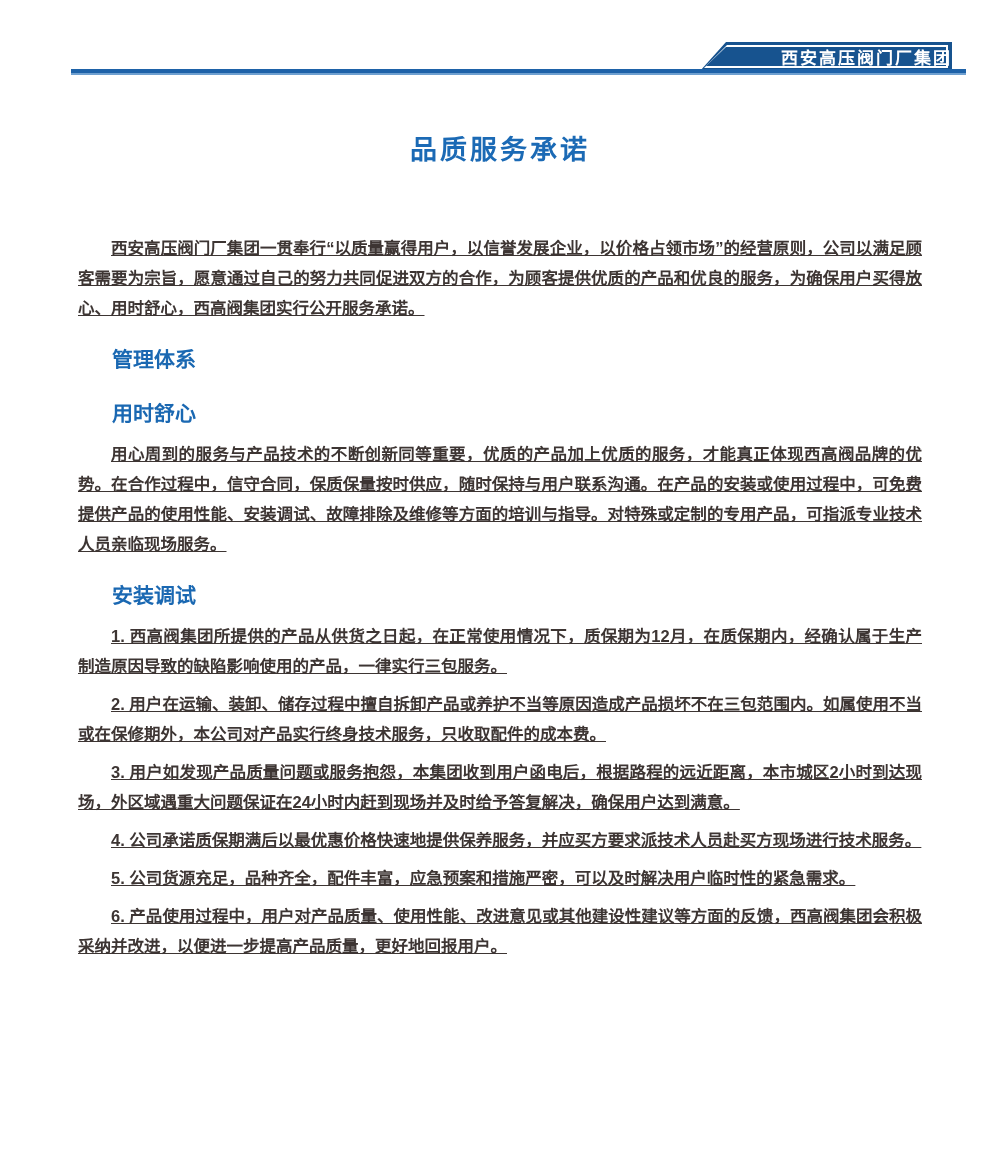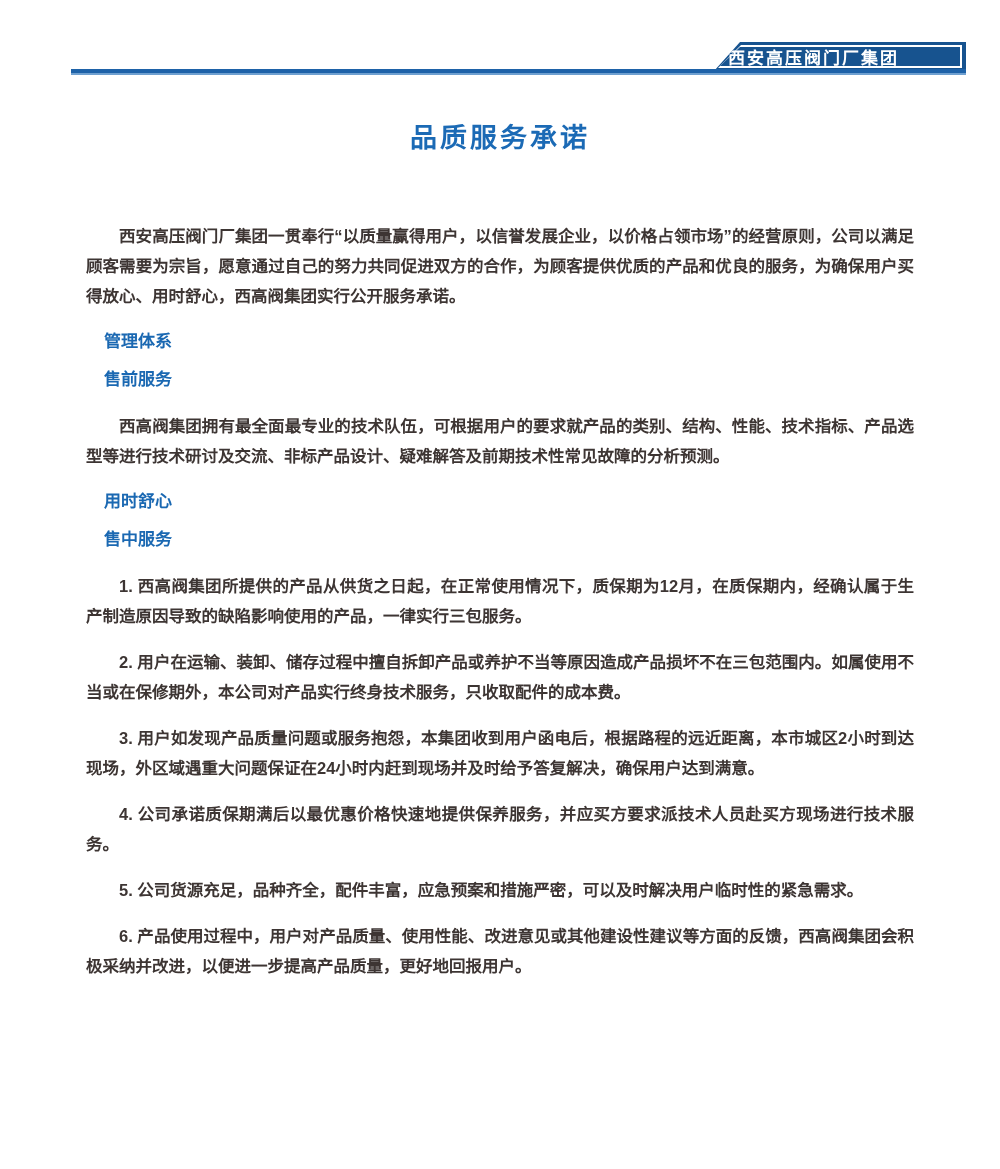--- a/index.html
+++ b/index.html
@@ -21,11 +21,11 @@
   
   .page-header{position:absolute;top:0;left:0;right:0;height:80px;}
   .brand-banner{
-    position:absolute;top:42px;right:34px;
+    position:absolute;top:42px;right:48px;
     width:252px;height:29px;
     background:var(--brand-blue,#17538F);
     clip-path:polygon(26px 0,100% 0,100% 100%,0 100%);
-    display:flex;align-items:center;justify-content:flex-start;
+    display:flex;align-items:center;justify-content:flex-end;
   }
   .brand-banner::before{
     content:"";position:absolute;top:3px;bottom:3px;left:4px;right:4px;

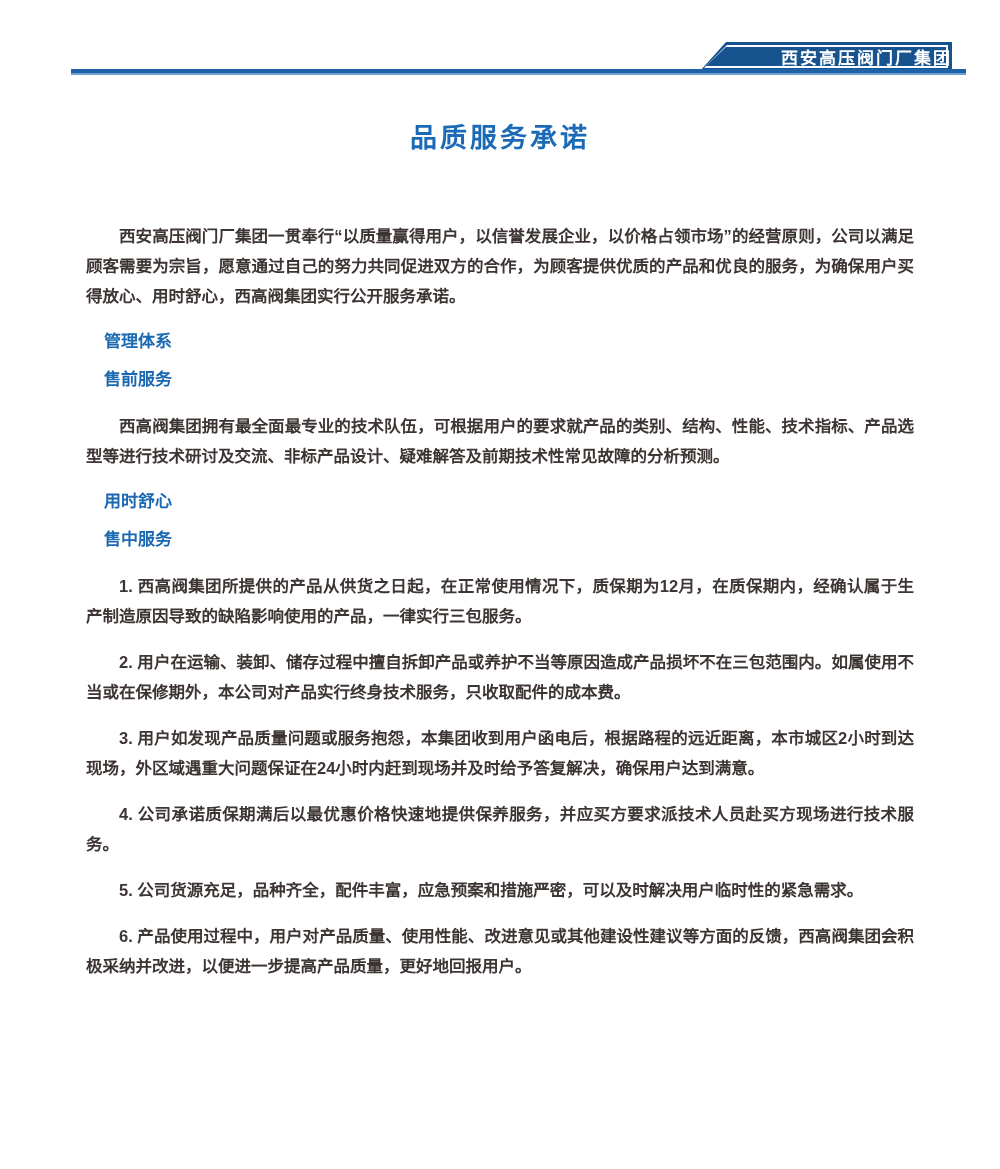--- a/index.html
+++ b/index.html
@@ -51,7 +51,7 @@
   }
   
   .content{
-    position:absolute;top:123px;left:70px;right:70px;
+    position:absolute;top:135px;left:70px;right:70px;
     color:var(--body-text,#3D3533);
     font-size:16.5px;line-height:30px;font-weight:600;
   }

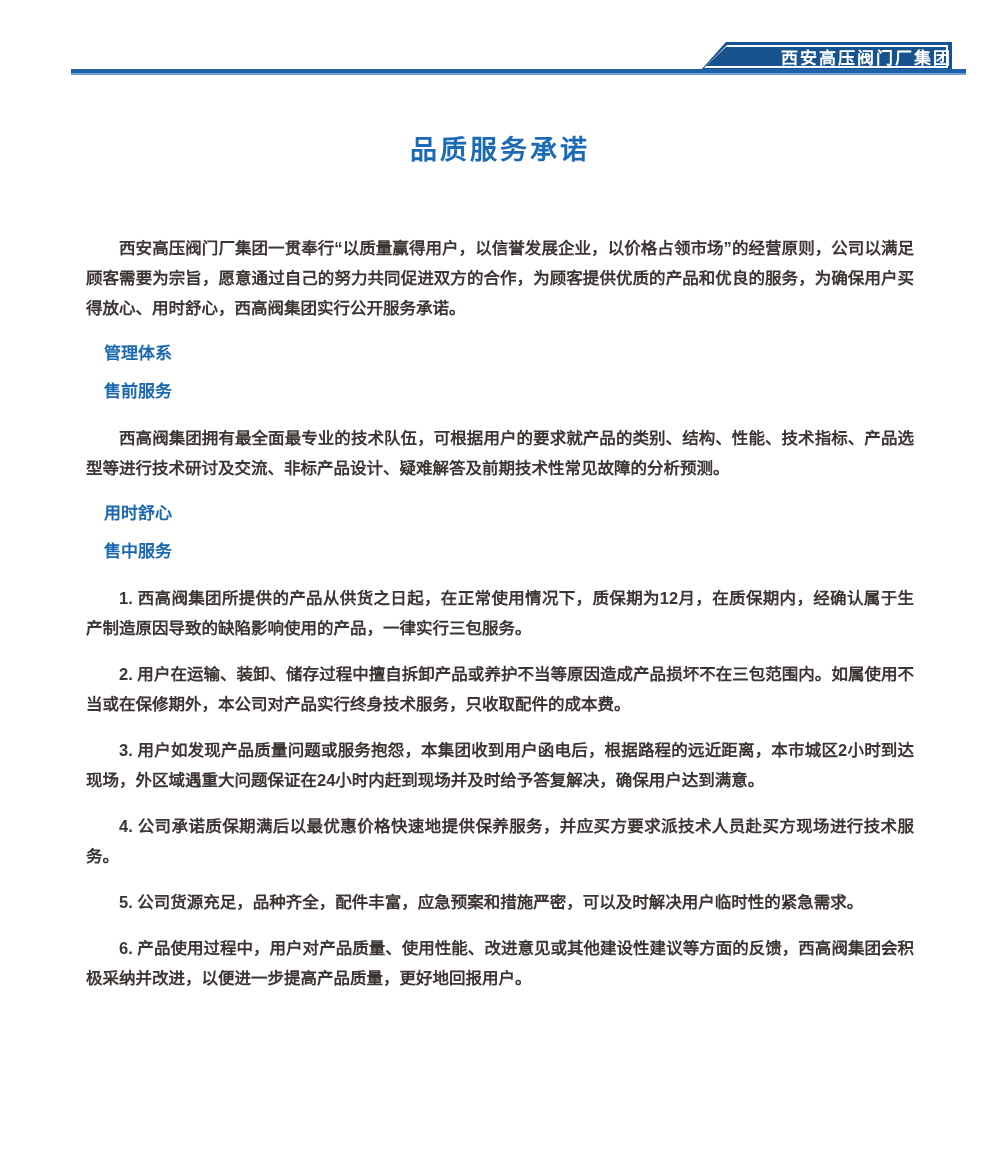--- a/index.html
+++ b/index.html
@@ -63,9 +63,10 @@
     color:var(--title-blue,#1B6AB5);
   }
   .body-para{
-    margin:16px;
+    margin:8px;
     text-indent:2em;
     text-align:justify;
+    text-decoration:underline;
   }
   .section-heading{
     margin:8px 0 0 0;

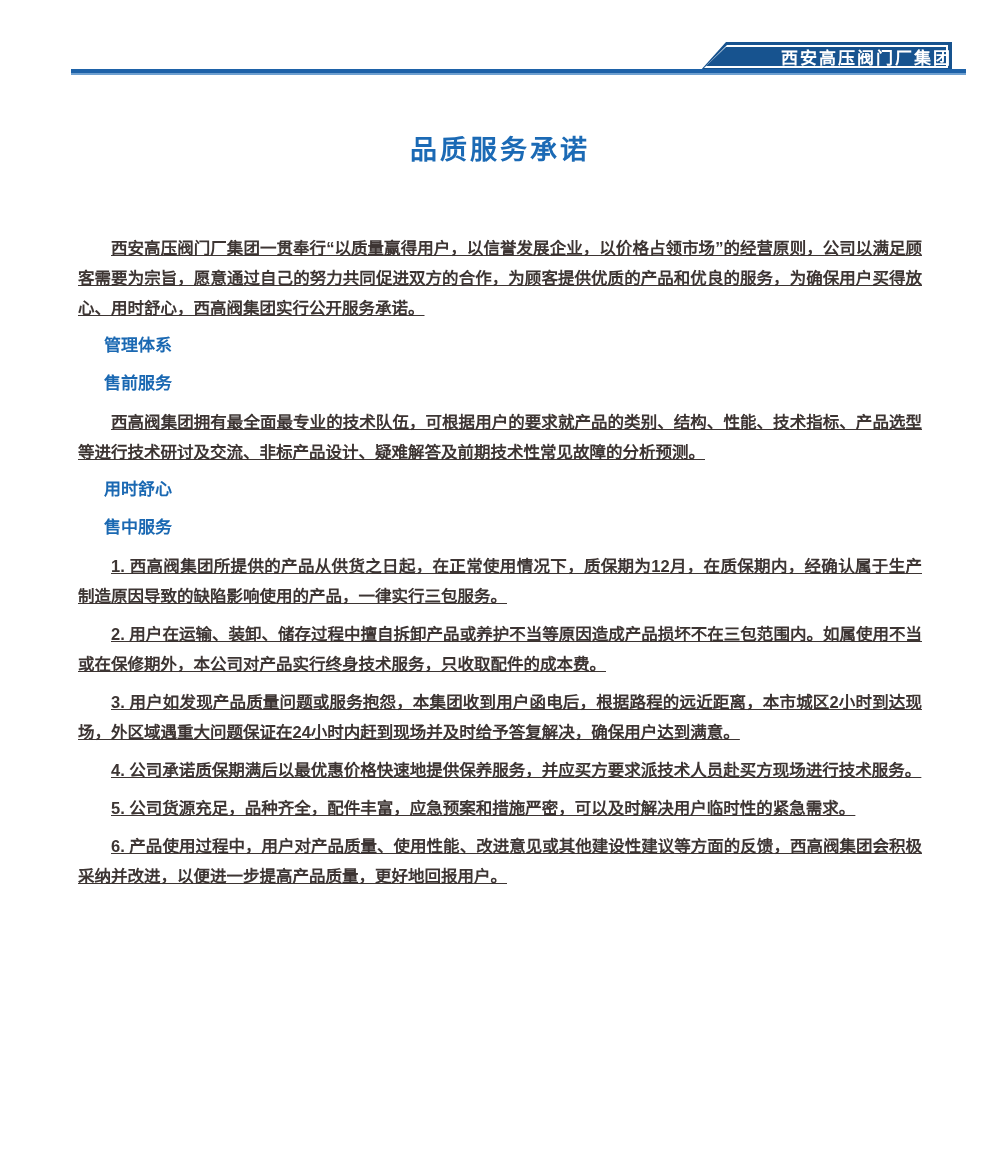--- a/index.html
+++ b/index.html
@@ -69,10 +69,11 @@
     text-decoration:underline;
   }
   .section-heading{
-    margin:8px 0 0 0;
-    font-size:17px;line-height:30px;font-weight:700;
+    margin:24px 0 0 0;
+    font-size:21px;line-height:30px;font-weight:700;
     text-indent:2em;
     color:var(--heading-blue,#1A68B2);
+    font-family:Liberation Mono, monospace;
   }
 </style>
 </head>

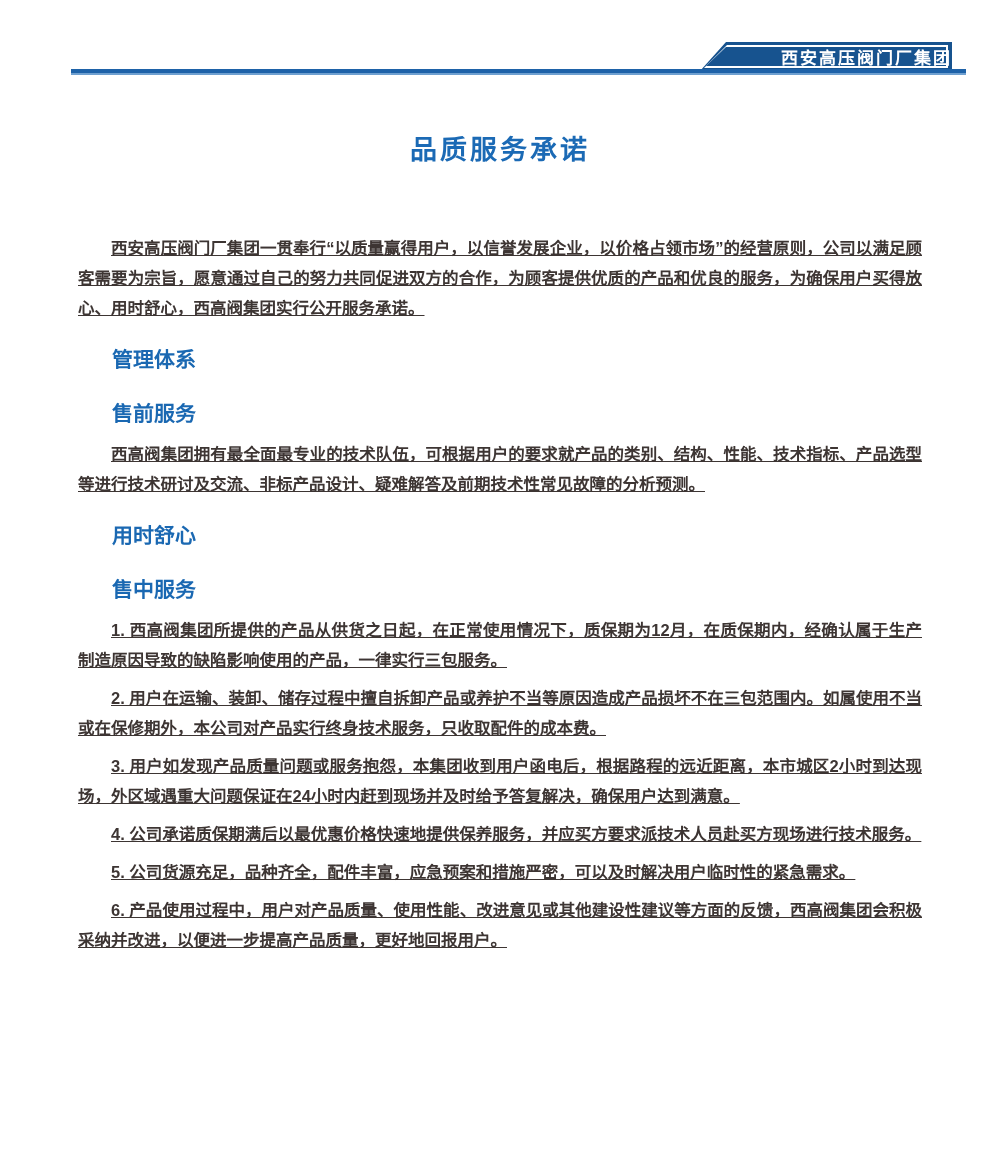--- a/index.html
+++ b/index.html
@@ -95,10 +95,6 @@
     <h2 class="section-heading">管理体系</h2>
   </section>
 
-  <section>
-    <h2 class="section-heading">售前服务</h2>
-    <p class="body-para">西高阀集团拥有最全面最专业的技术队伍，可根据用户的要求就产品的类别、结构、性能、技术指标、产品选型等进行技术研讨及交流、非标产品设计、疑难解答及前期技术性常见故障的分析预测。</p>
-  </section>
 
   <section>
     <h2 class="section-heading">用时舒心</h2>

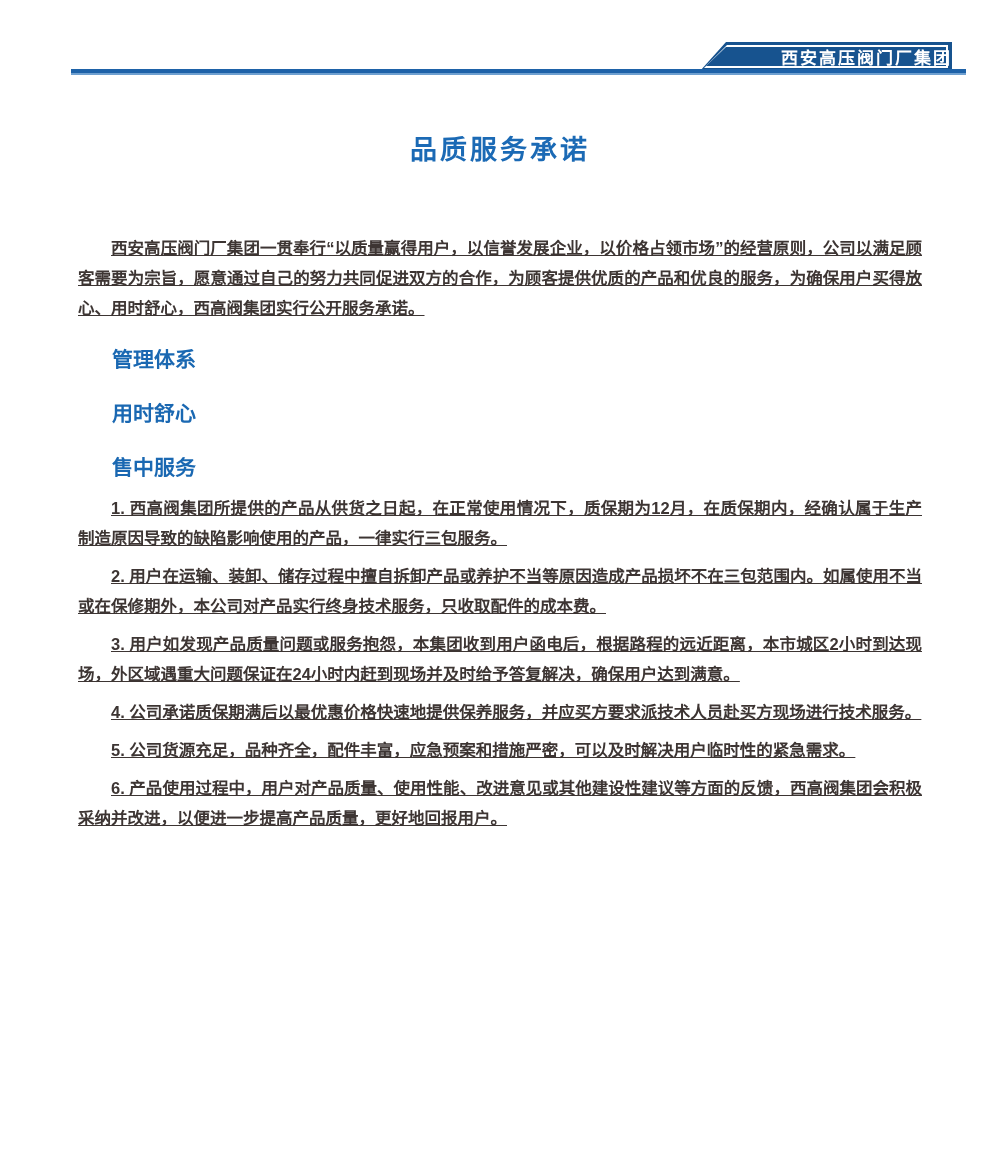--- a/index.html
+++ b/index.html
@@ -98,6 +98,7 @@
 
   <section>
     <h2 class="section-heading">用时舒心</h2>
+    <p class="body-para">用心周到的服务与产品技术的不断创新同等重要，优质的产品加上优质的服务，才能真正体现西高阀品牌的优势。在合作过程中，信守合同，保质保量按时供应，随时保持与用户联系沟通。在产品的安装或使用过程中，可免费提供产品的使用性能、安装调试、故障排除及维修等方面的培训与指导。对特殊或定制的专用产品，可指派专业技术人员亲临现场服务。</p>
   </section>
 
   <section>

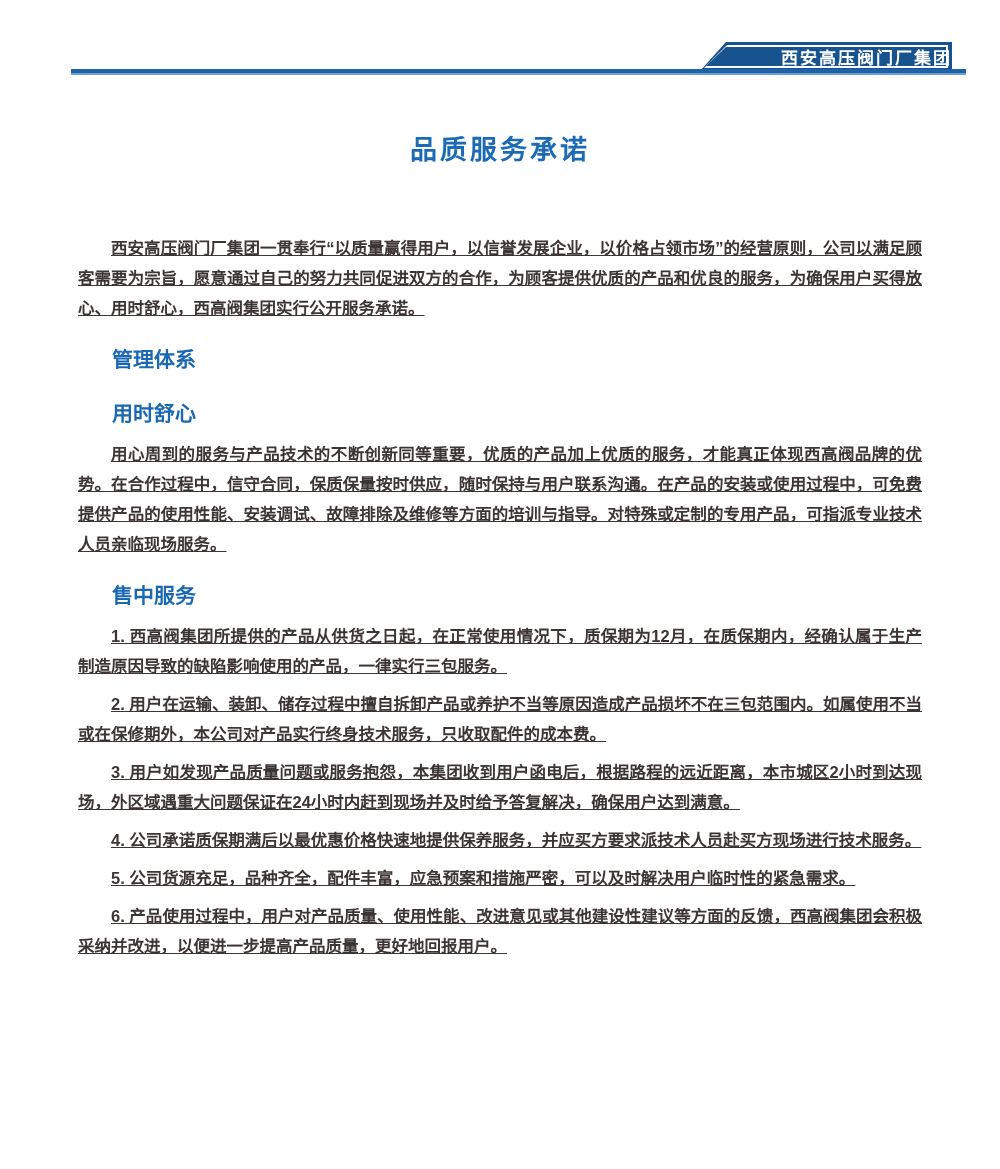--- a/index.html
+++ b/index.html
@@ -102,7 +102,7 @@
   </section>
 
   <section>
-    <h2 class="section-heading">售中服务</h2>
+    <h2 class="section-heading">安装调试</h2>
     <p class="body-para">1. 西高阀集团所提供的产品从供货之日起，在正常使用情况下，质保期为12月，在质保期内，经确认属于生产制造原因导致的缺陷影响使用的产品，一律实行三包服务。</p>
     <p class="body-para">2. 用户在运输、装卸、储存过程中擅自拆卸产品或养护不当等原因造成产品损坏不在三包范围内。如属使用不当或在保修期外，本公司对产品实行终身技术服务，只收取配件的成本费。</p>
     <p class="body-para">3. 用户如发现产品质量问题或服务抱怨，本集团收到用户函电后，根据路程的远近距离，本市城区2小时到达现场，外区域遇重大问题保证在24小时内赶到现场并及时给予答复解决，确保用户达到满意。</p>

